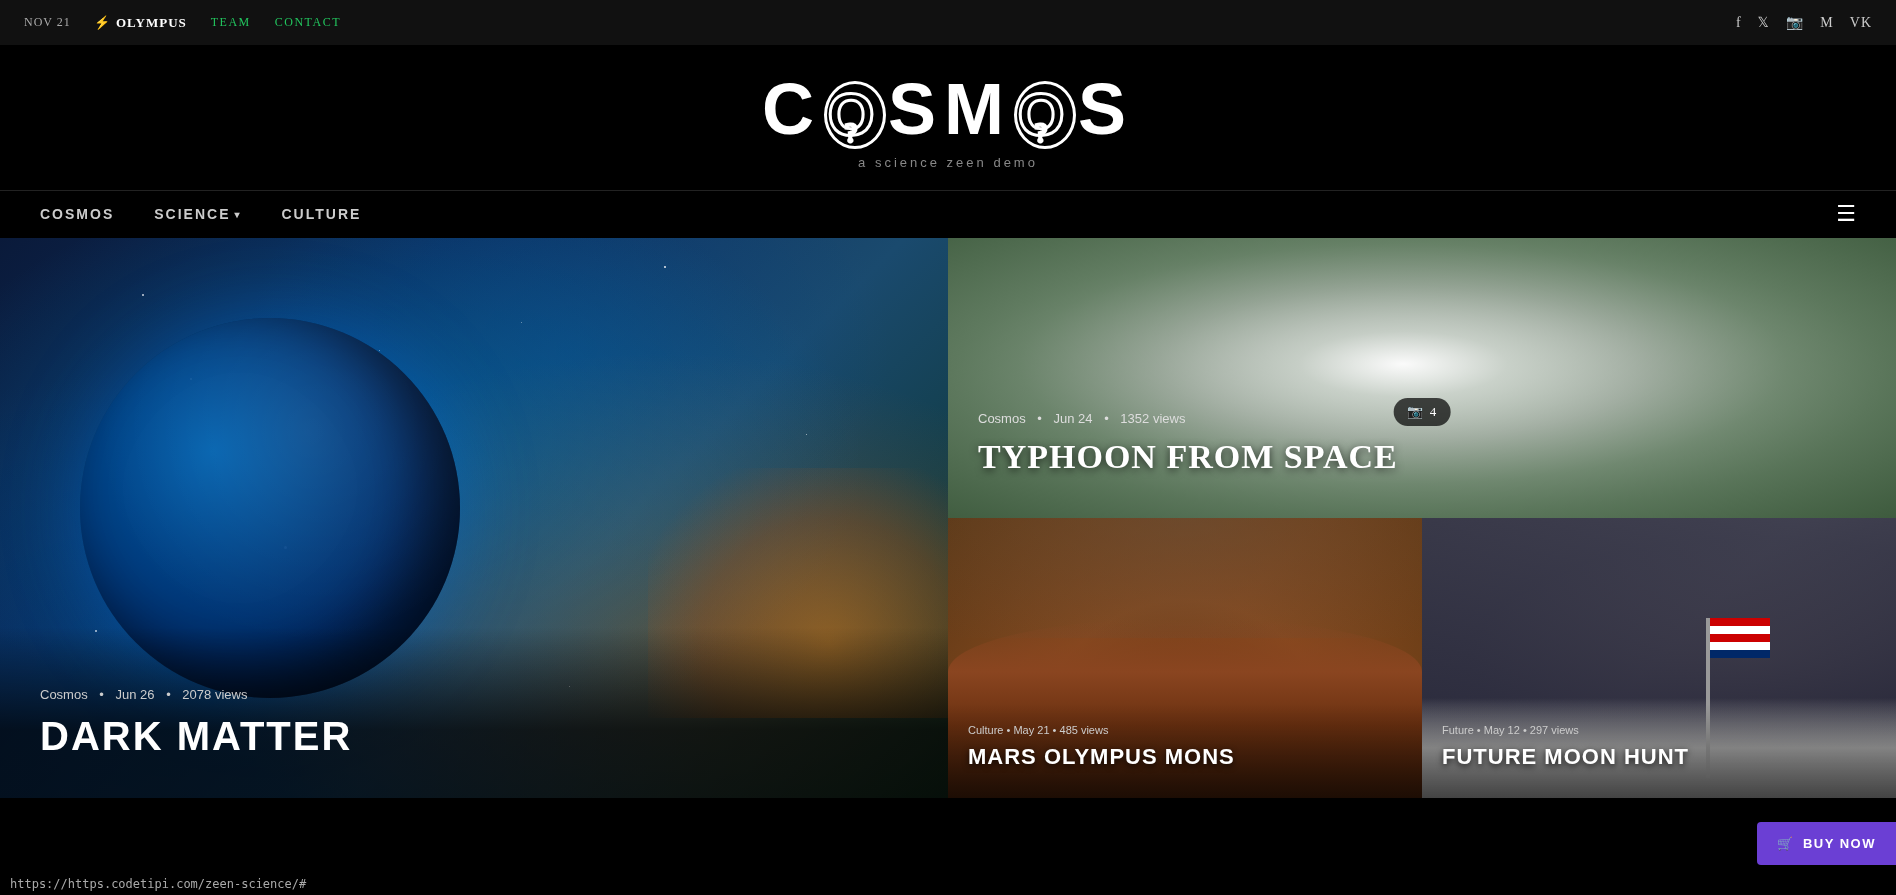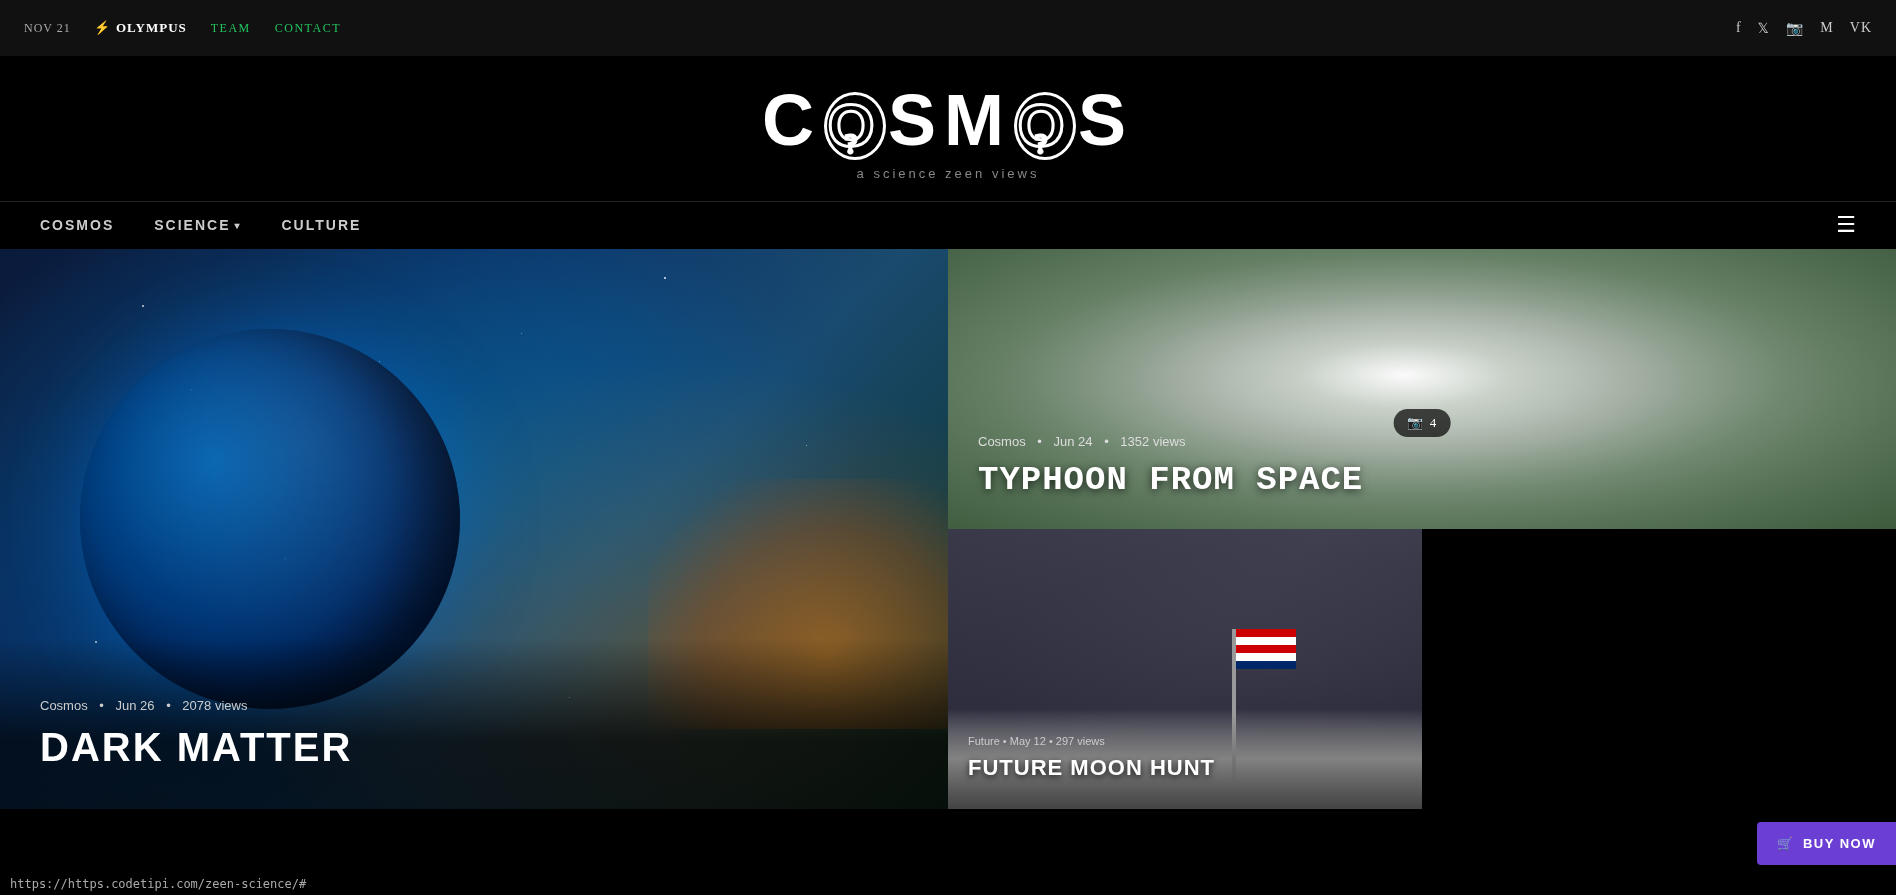--- a/index.html
+++ b/index.html
@@ -12,7 +12,7 @@
       align-items: center;
       justify-content: space-between;
       padding: 0 24px;
-      height: 56px;
+      height: 45px;
       font-size: 13px;
       letter-spacing: 1px;
     }

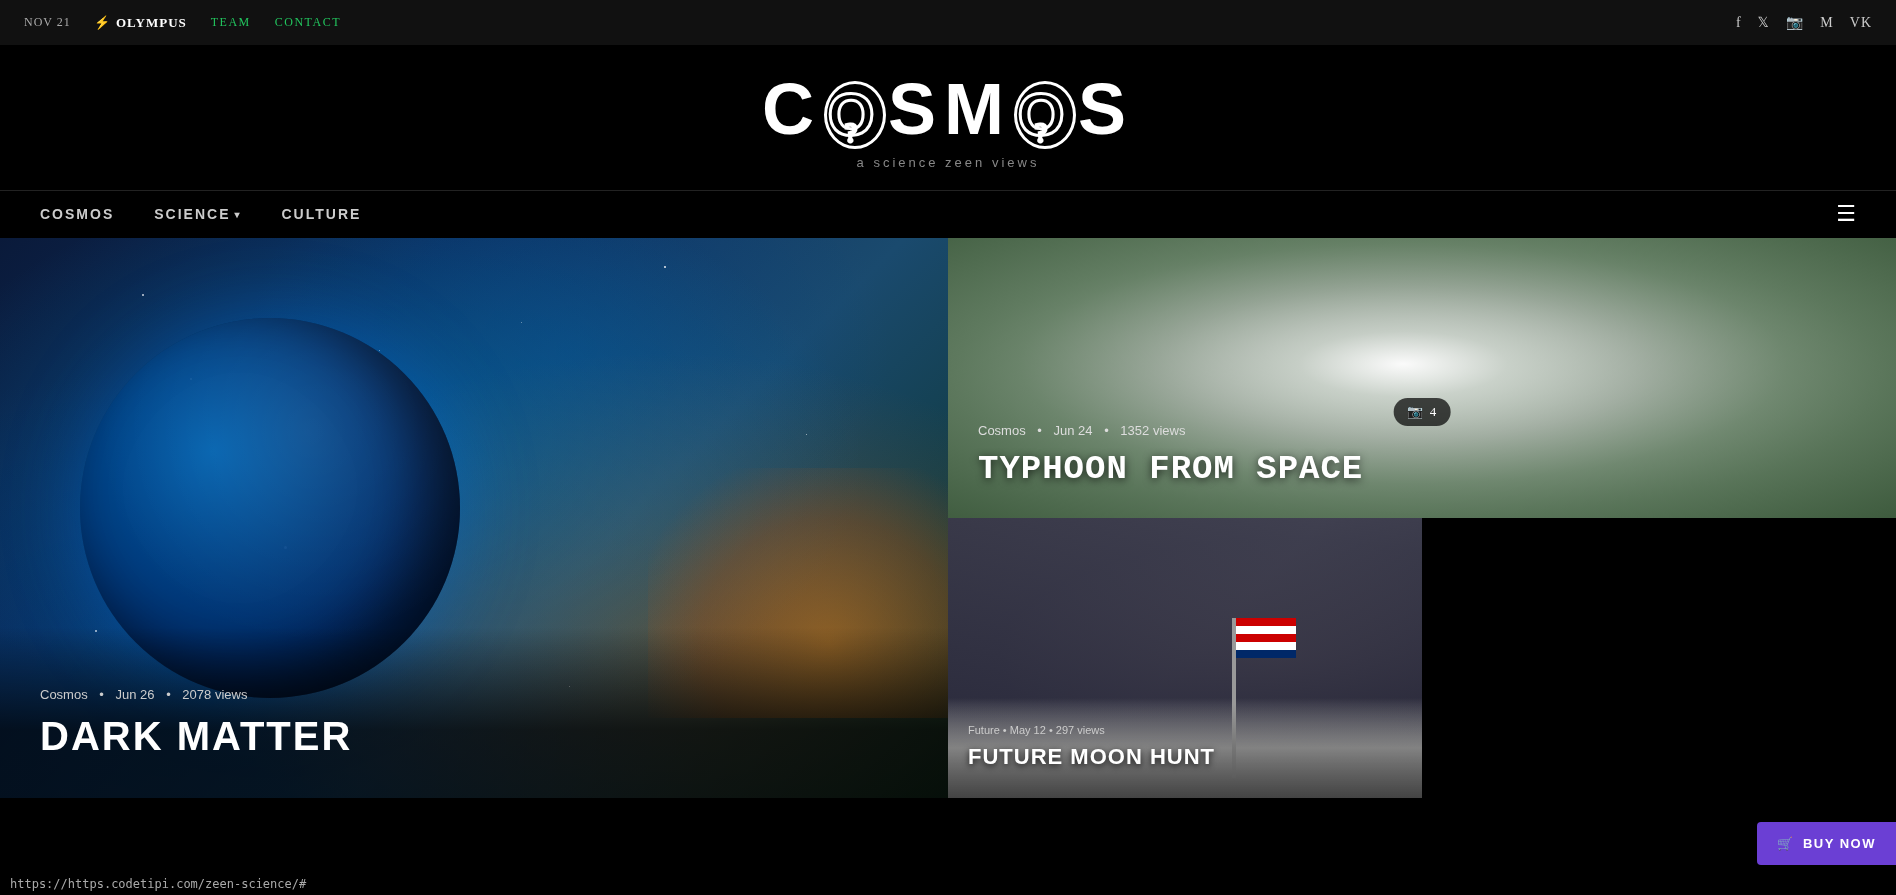--- a/index.html
+++ b/index.html
@@ -342,7 +342,7 @@
   <div class="logo-text">
     C<span class="o1" style="display:inline-block; width:62px; text-align:center; color:transparent; -webkit-text-stroke:3px #fff; border:3px solid #fff; border-radius:50%; height:68px; line-height:62px; vertical-align:middle; margin: 0 2px; font-size:60px;">O</span>SM<span class="o2" style="display:inline-block; width:62px; text-align:center; color:transparent; -webkit-text-stroke:3px #fff; border:3px solid #fff; border-radius:50%; height:68px; line-height:62px; vertical-align:middle; margin: 0 2px; font-size:60px;">O</span>S
   </div>
-  <div class="logo-subtitle">a science zeen views</div>
+  <div class="logo-subtitle">a science zeen demo</div>
 </div>
 
 <nav class="nav-bar">

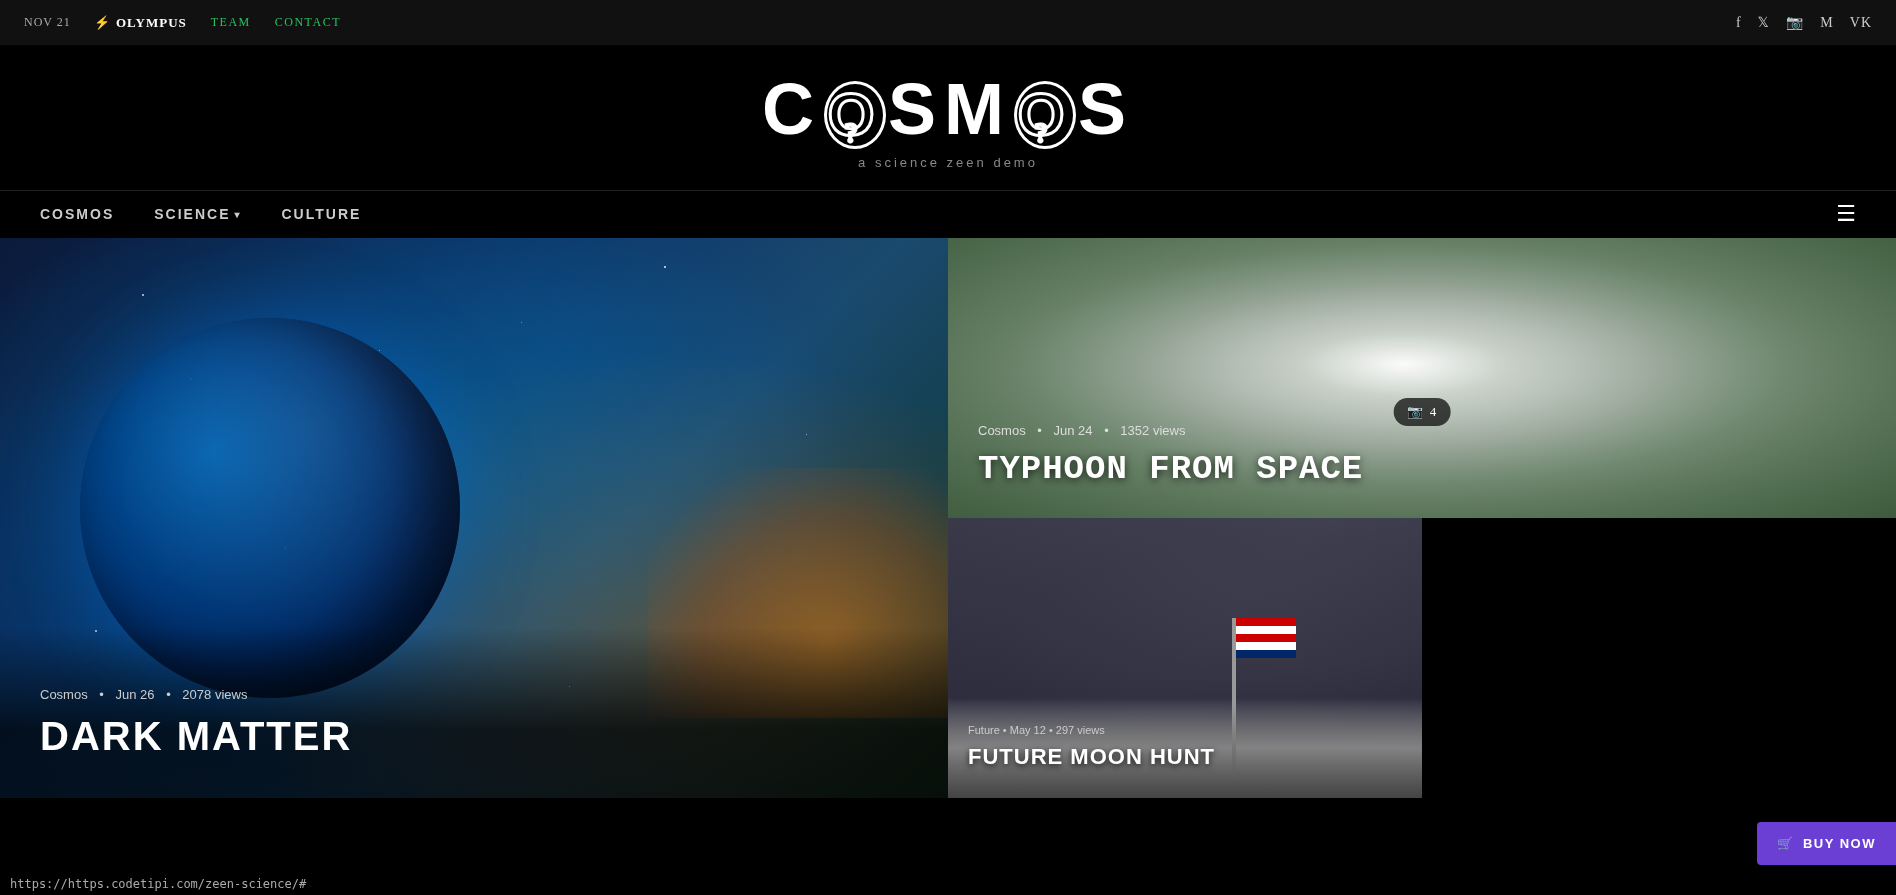--- a/index.html
+++ b/index.html
@@ -168,7 +168,7 @@
     .featured-top-right-overlay {
       position: absolute;
       bottom: 0; left: 0; right: 0;
-      padding: 20px 30px 30px;
+      padding: 20px 30px 42px;
     }
     .featured-top-right .article-title {
       font-size: 34px;

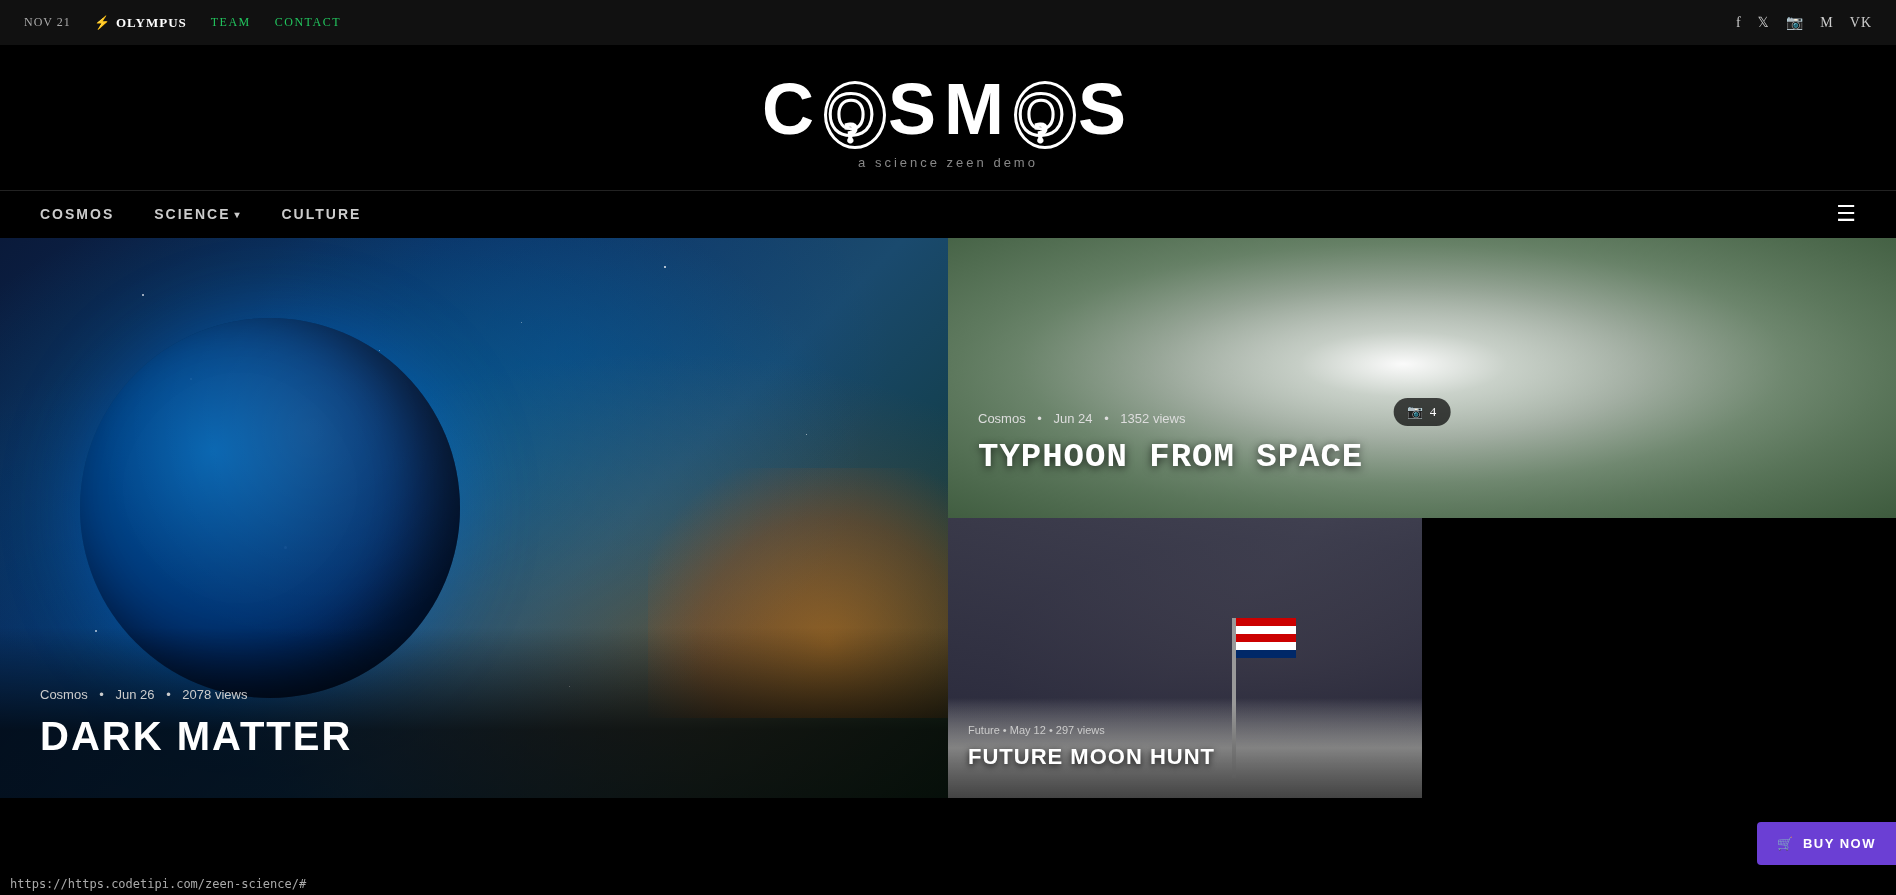--- a/index.html
+++ b/index.html
@@ -174,7 +174,7 @@
       font-size: 34px;
       font-weight: 900;
       color: #fff;
-      font-family: Liberation Mono, monospace;
+      font-family: Liberation Serif, serif;
       letter-spacing: 1px;
       text-shadow: 0 2px 8px rgba(0,0,0,0.7);
     }

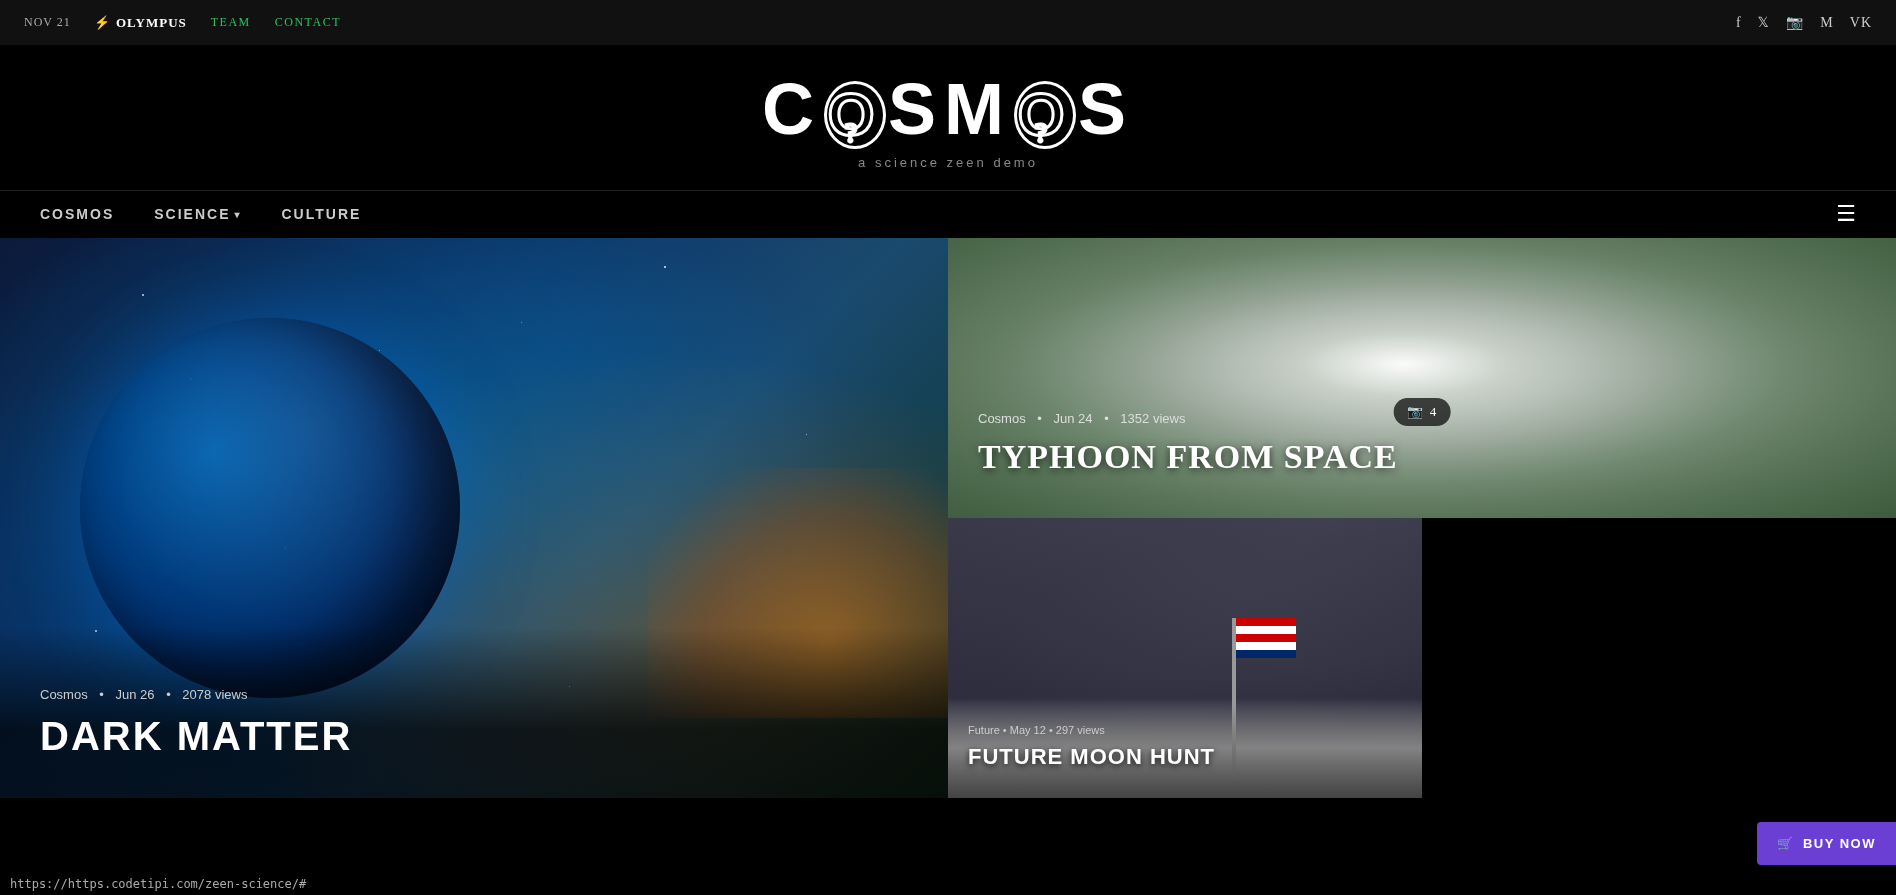--- a/index.html
+++ b/index.html
@@ -414,6 +414,25 @@
 
     <div class="bottom-right-grid">
 
+      <div class="featured-mars">
+        <div class="bg-mars"></div>
+
+        <div style="position:absolute;bottom:0;left:0;right:0;height:180px;
+          background: linear-gradient(to top, #3a1a08 0%, #6a3010 40%, #8a4520 70%, transparent 100%);
+          border-radius: 50% 50% 0 0 / 30% 30% 0 0;pointer-events:none;"></div>
+        <div style="position:absolute;top:0;left:0;right:0;height:120px;
+          background: radial-gradient(ellipse at 50% 0%, rgba(100,80,60,0.5), transparent);pointer-events:none;"></div>
+        <div class="featured-mars-overlay">
+          <div class="article-meta-small">
+            <span>Culture</span>
+            <span> • </span>
+            <span>May 21</span>
+            <span> • </span>
+            <span>485 views</span>
+          </div>
+          <div class="article-title-small">MARS OLYMPUS MONS</div>
+        </div>
+      </div>
 
       <div class="featured-moon">
         <div class="bg-moon"></div>

